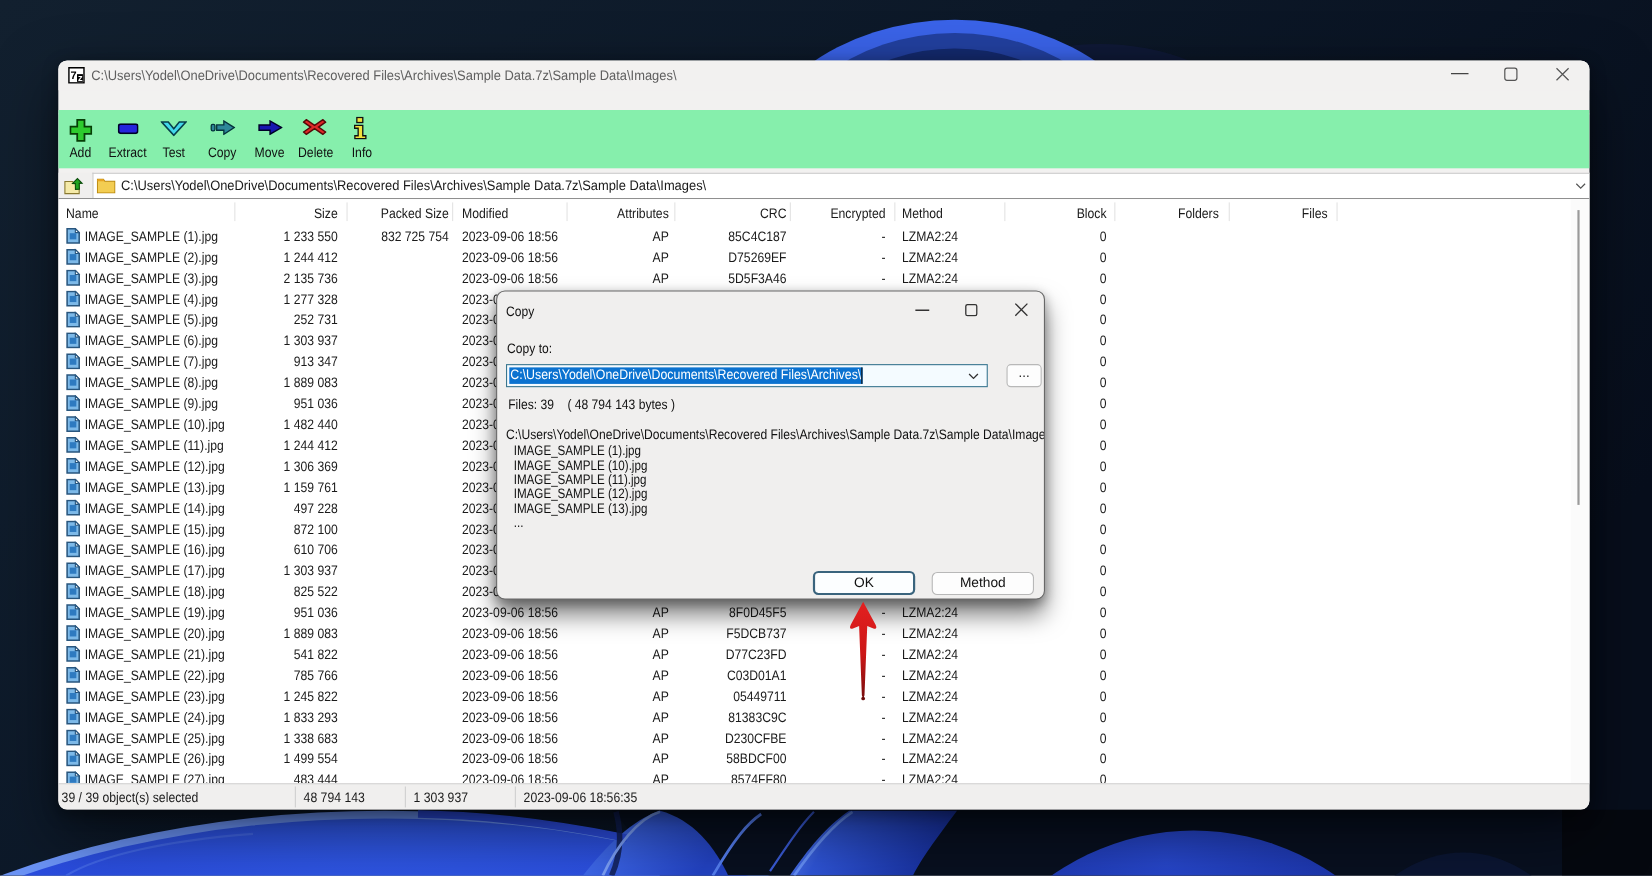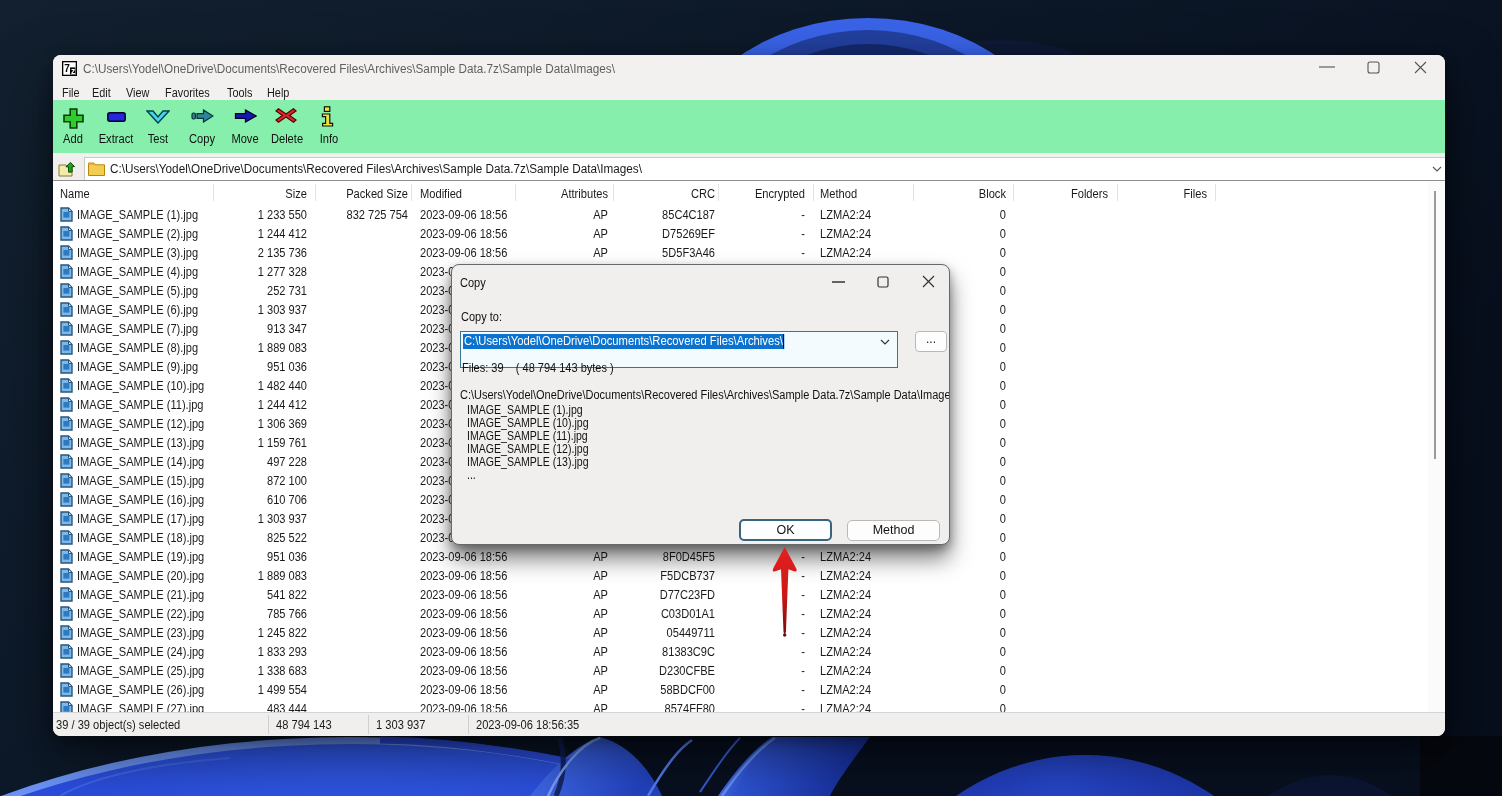--- a/index.html
+++ b/index.html
@@ -132,14 +132,6 @@
           <path d="M1 1 L12 12 M12 1 L1 12" stroke="#555" stroke-width="1.1"></path>
         </svg>
   </div>
-  <div id="menu">
-    <span class="mi" style="left:9px">File</span>
-    <span class="mi" style="left:39px">Edit</span>
-    <span class="mi" style="left:73px">View</span>
-    <span class="mi" style="left:112px">Favorites</span>
-    <span class="mi" style="left:174px">Tools</span>
-    <span class="mi" style="left:214px">Help</span>
-  </div>
   <div id="menuline"></div>
   <div id="tbar">
     <svg class="abs" style="left:10px;top:8px" width="21" height="21" viewBox="0 0 21 21">

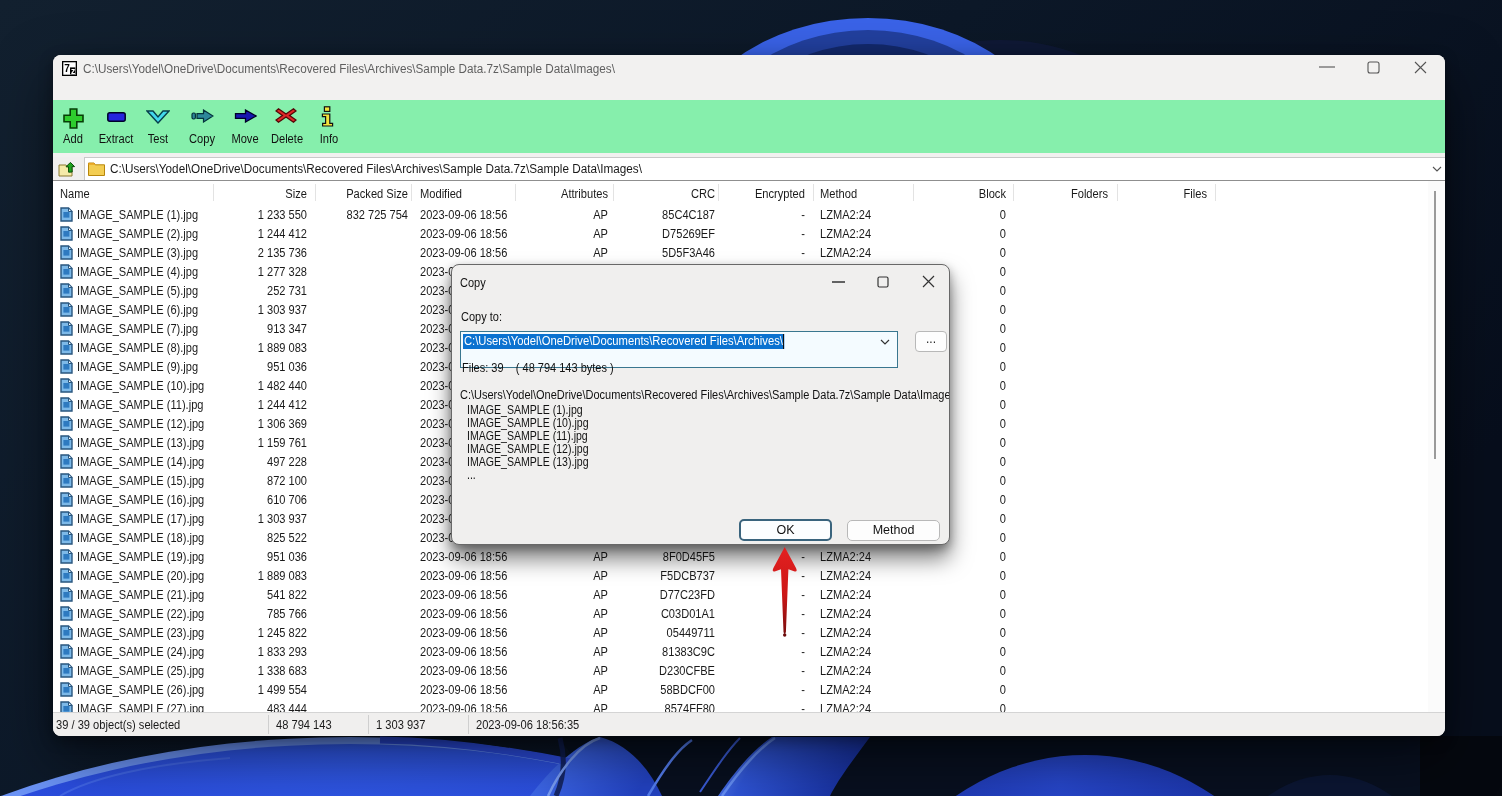--- a/index.html
+++ b/index.html
@@ -43,7 +43,7 @@
 #dlg{position:absolute;left:451px;top:264px;width:499px;height:281px;background:#f0efee;border:1px solid #686868;border-radius:8px;box-sizing:border-box;box-shadow:0 14px 22px rgba(0,0,0,.5),0 4px 10px rgba(0,0,0,.3);font-size:12.5px;color:#111;overflow:hidden;}
 #dlg .lbl{position:absolute;white-space:pre;transform:scaleX(.88);transform-origin:0 50%;}
 #dlg .fi{position:absolute;white-space:pre;transform:scaleX(.845);transform-origin:0 50%;}
-#combo{position:absolute;left:8px;top:66px;width:438px;height:37px;background:#f4fbff;border:1px solid #39768f;box-sizing:border-box;}
+#combo{position:absolute;left:8px;top:66px;width:438px;height:21px;background:#f4fbff;border:1px solid #39768f;box-sizing:border-box;}
 #combosel{position:absolute;left:2px;top:2px;height:15px;background:#0b72d0;color:#fff;font-size:12.5px;white-space:pre;padding:0 1px;line-height:15px;transform:scaleX(.90);transform-origin:0 50%;}
 #caret{position:absolute;top:2px;width:1px;height:15px;background:#111;}
 #cchev{position:absolute;right:7px;top:7px;}

